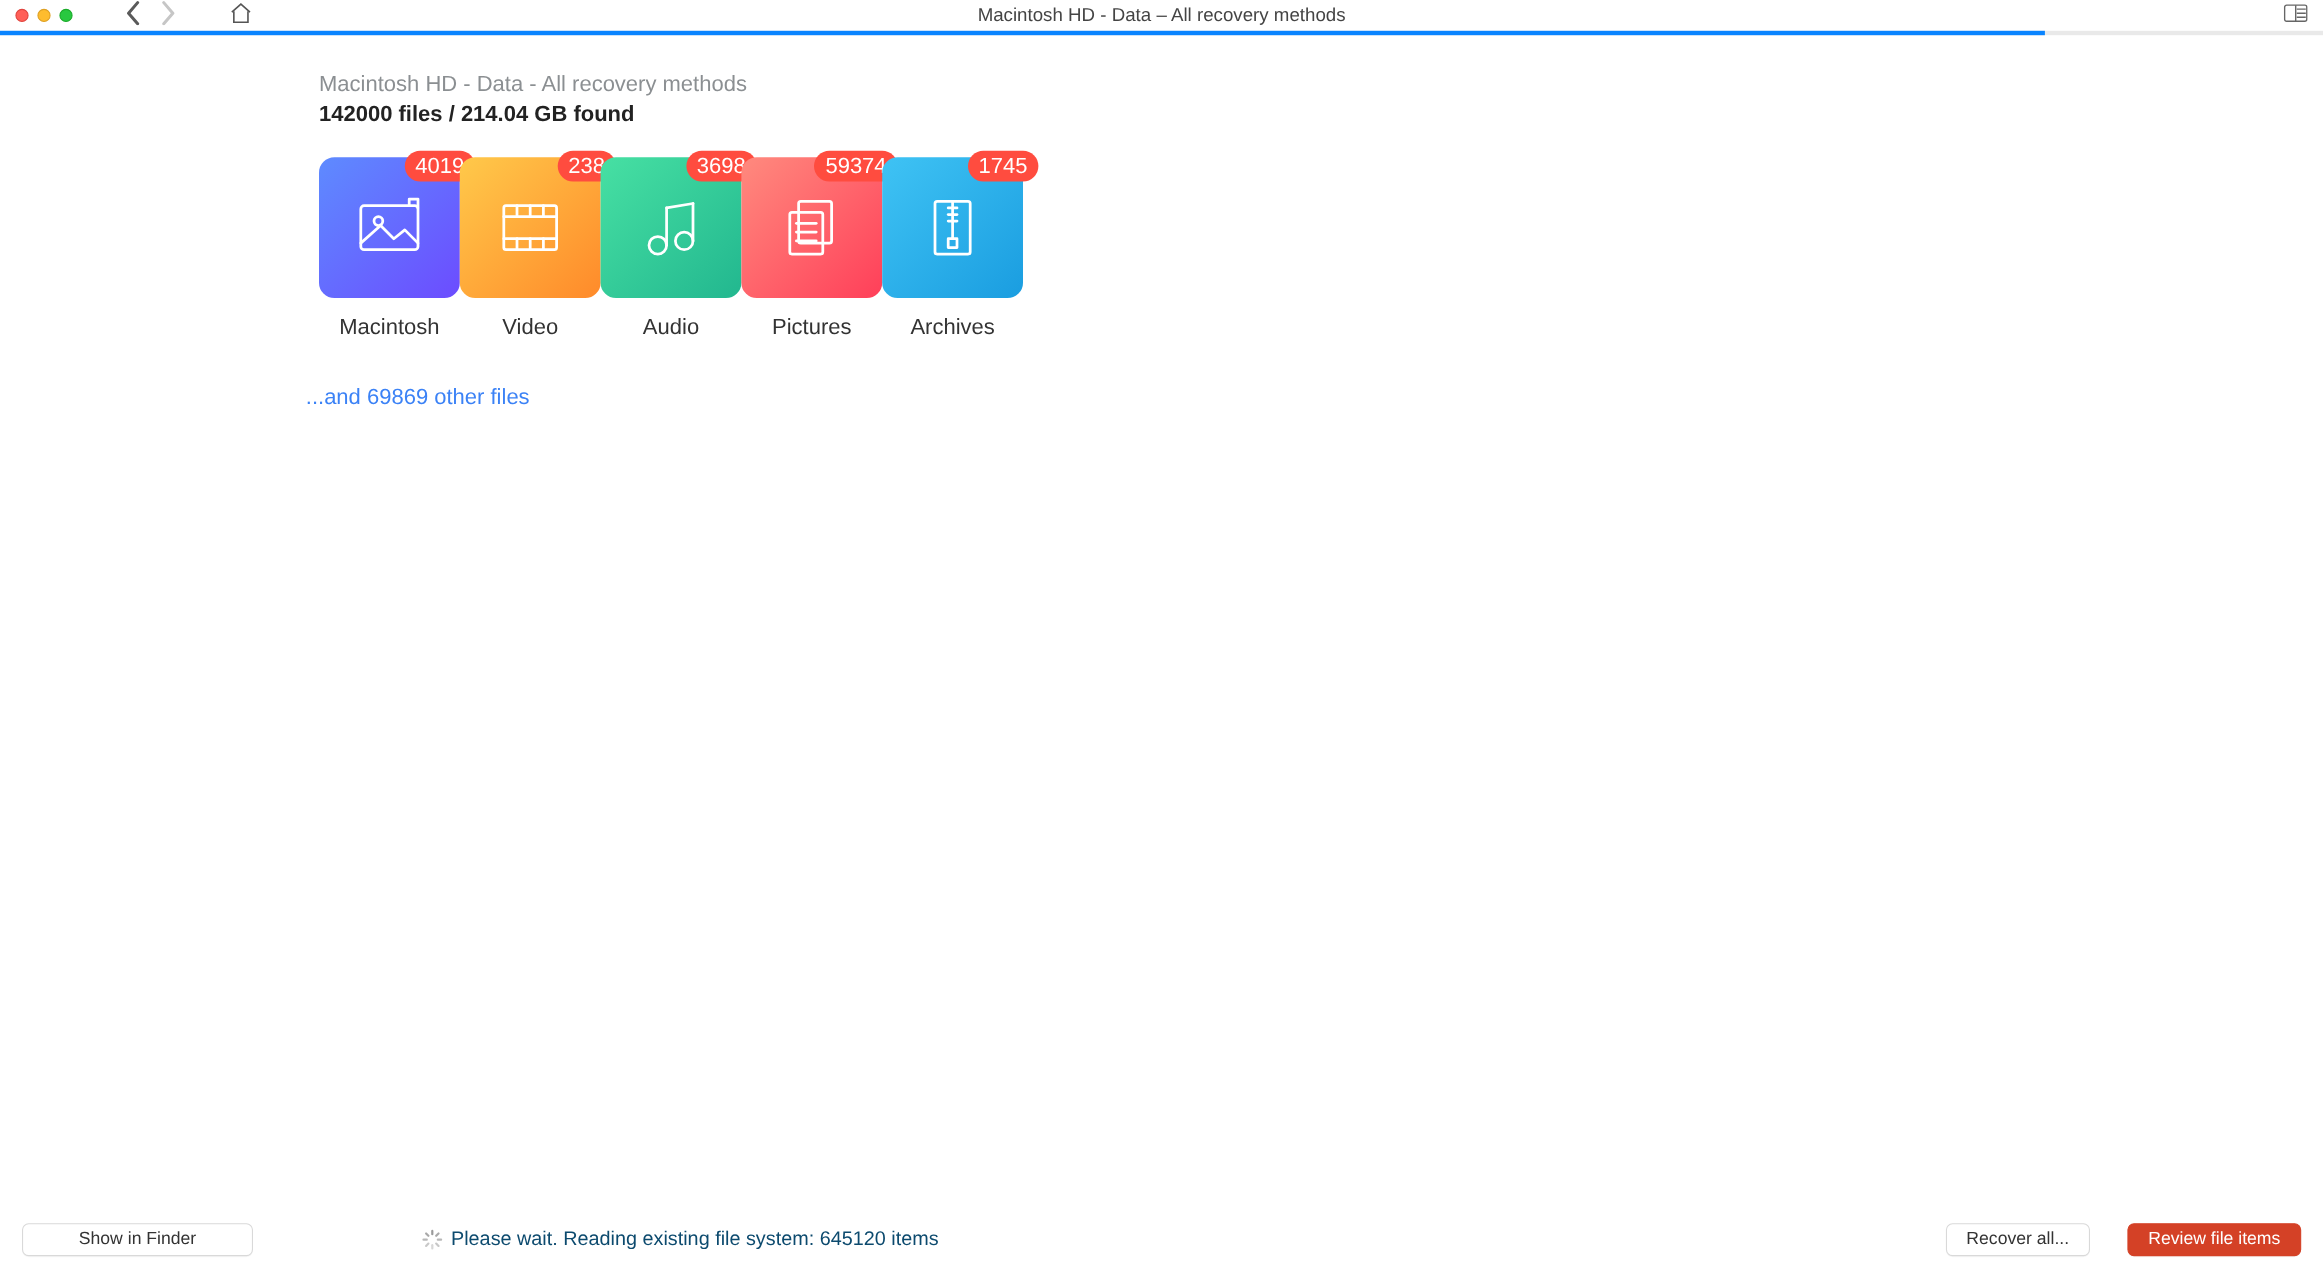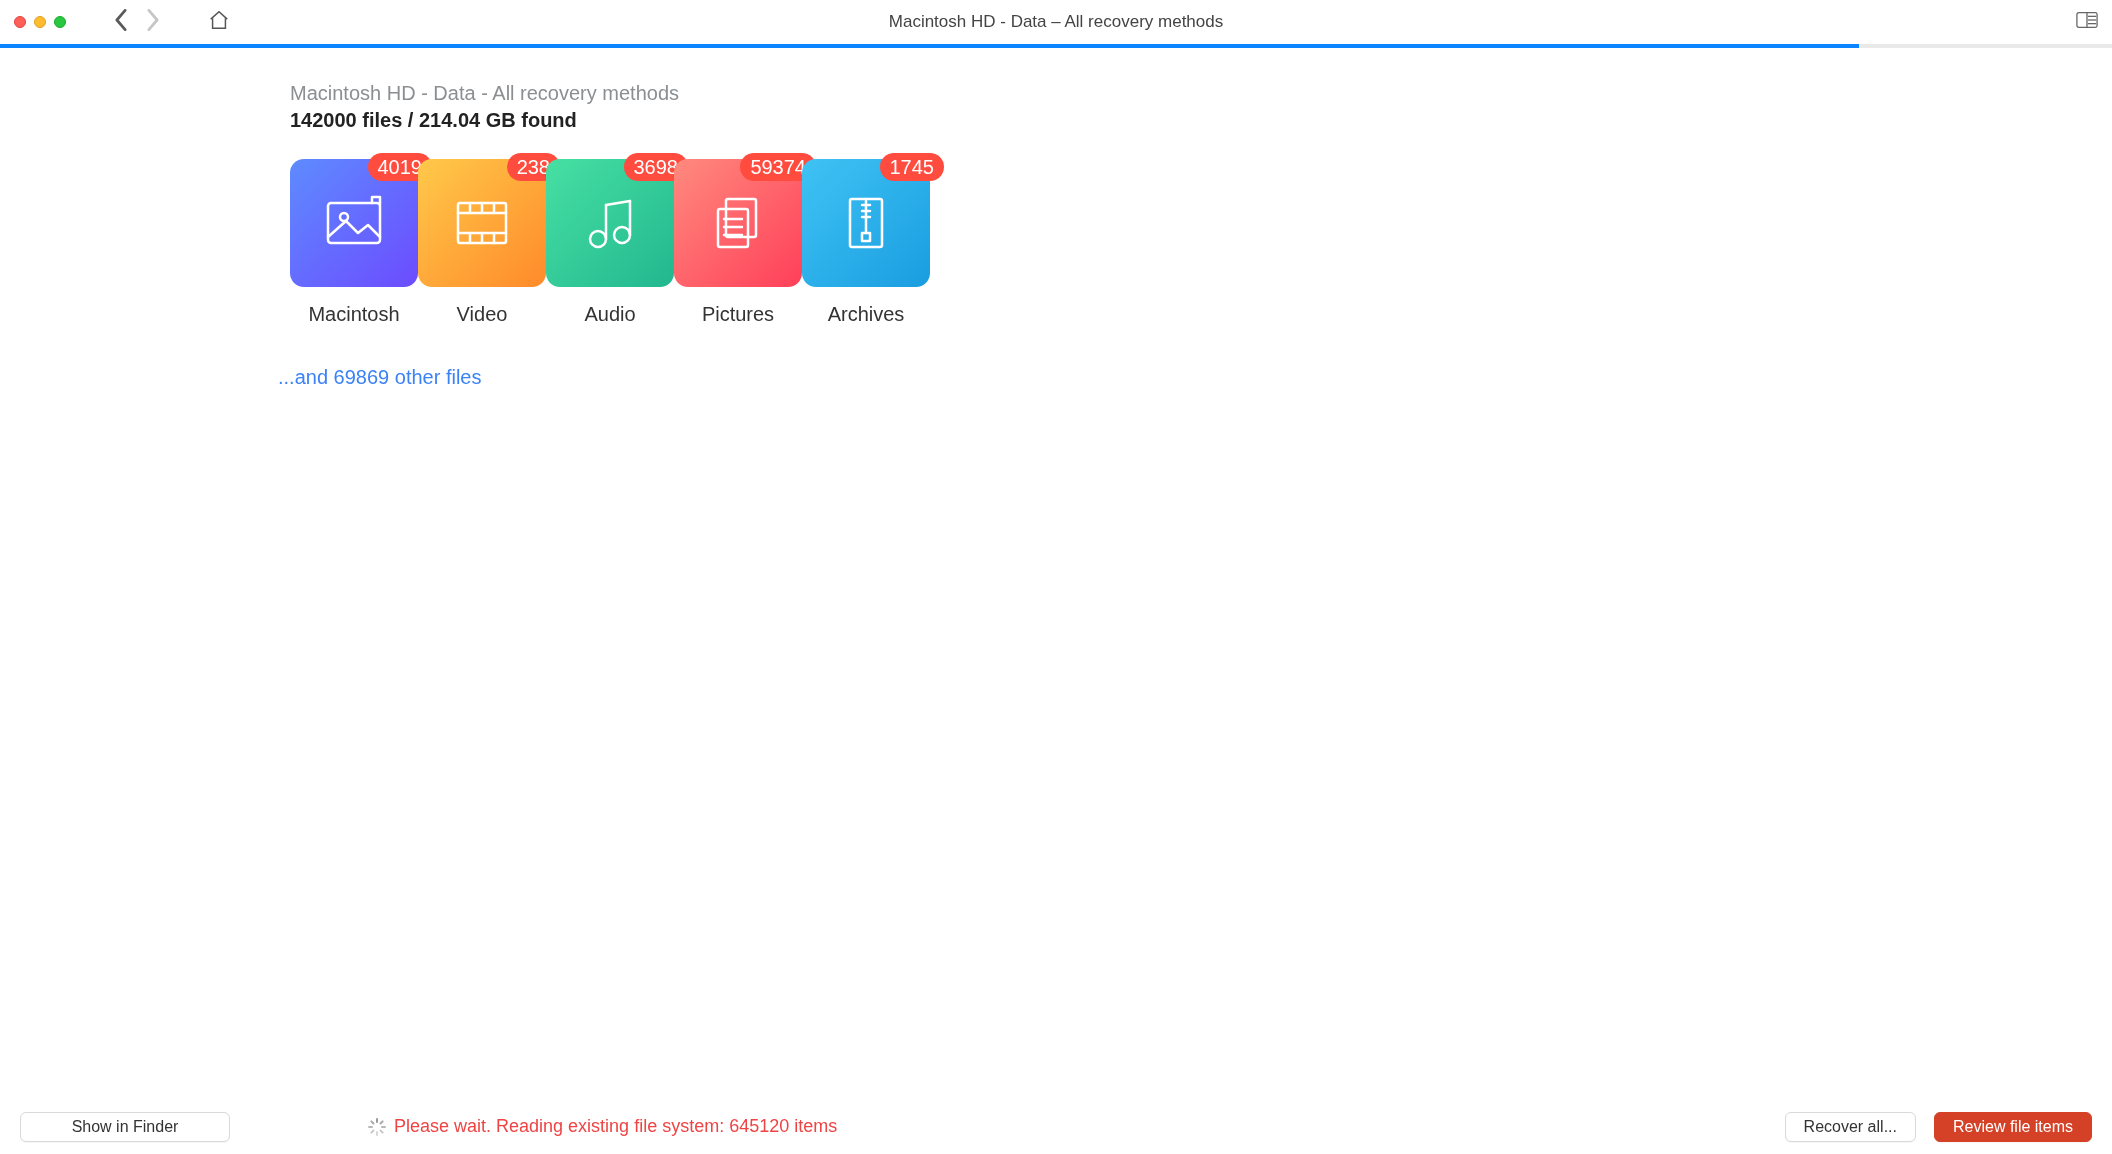--- a/index.html
+++ b/index.html
@@ -16,7 +16,7 @@
 
   
   .toolbar {
-    height: 44px;
+    height: 28px;
     display: flex;
     align-items: center;
     padding: 0 14px;

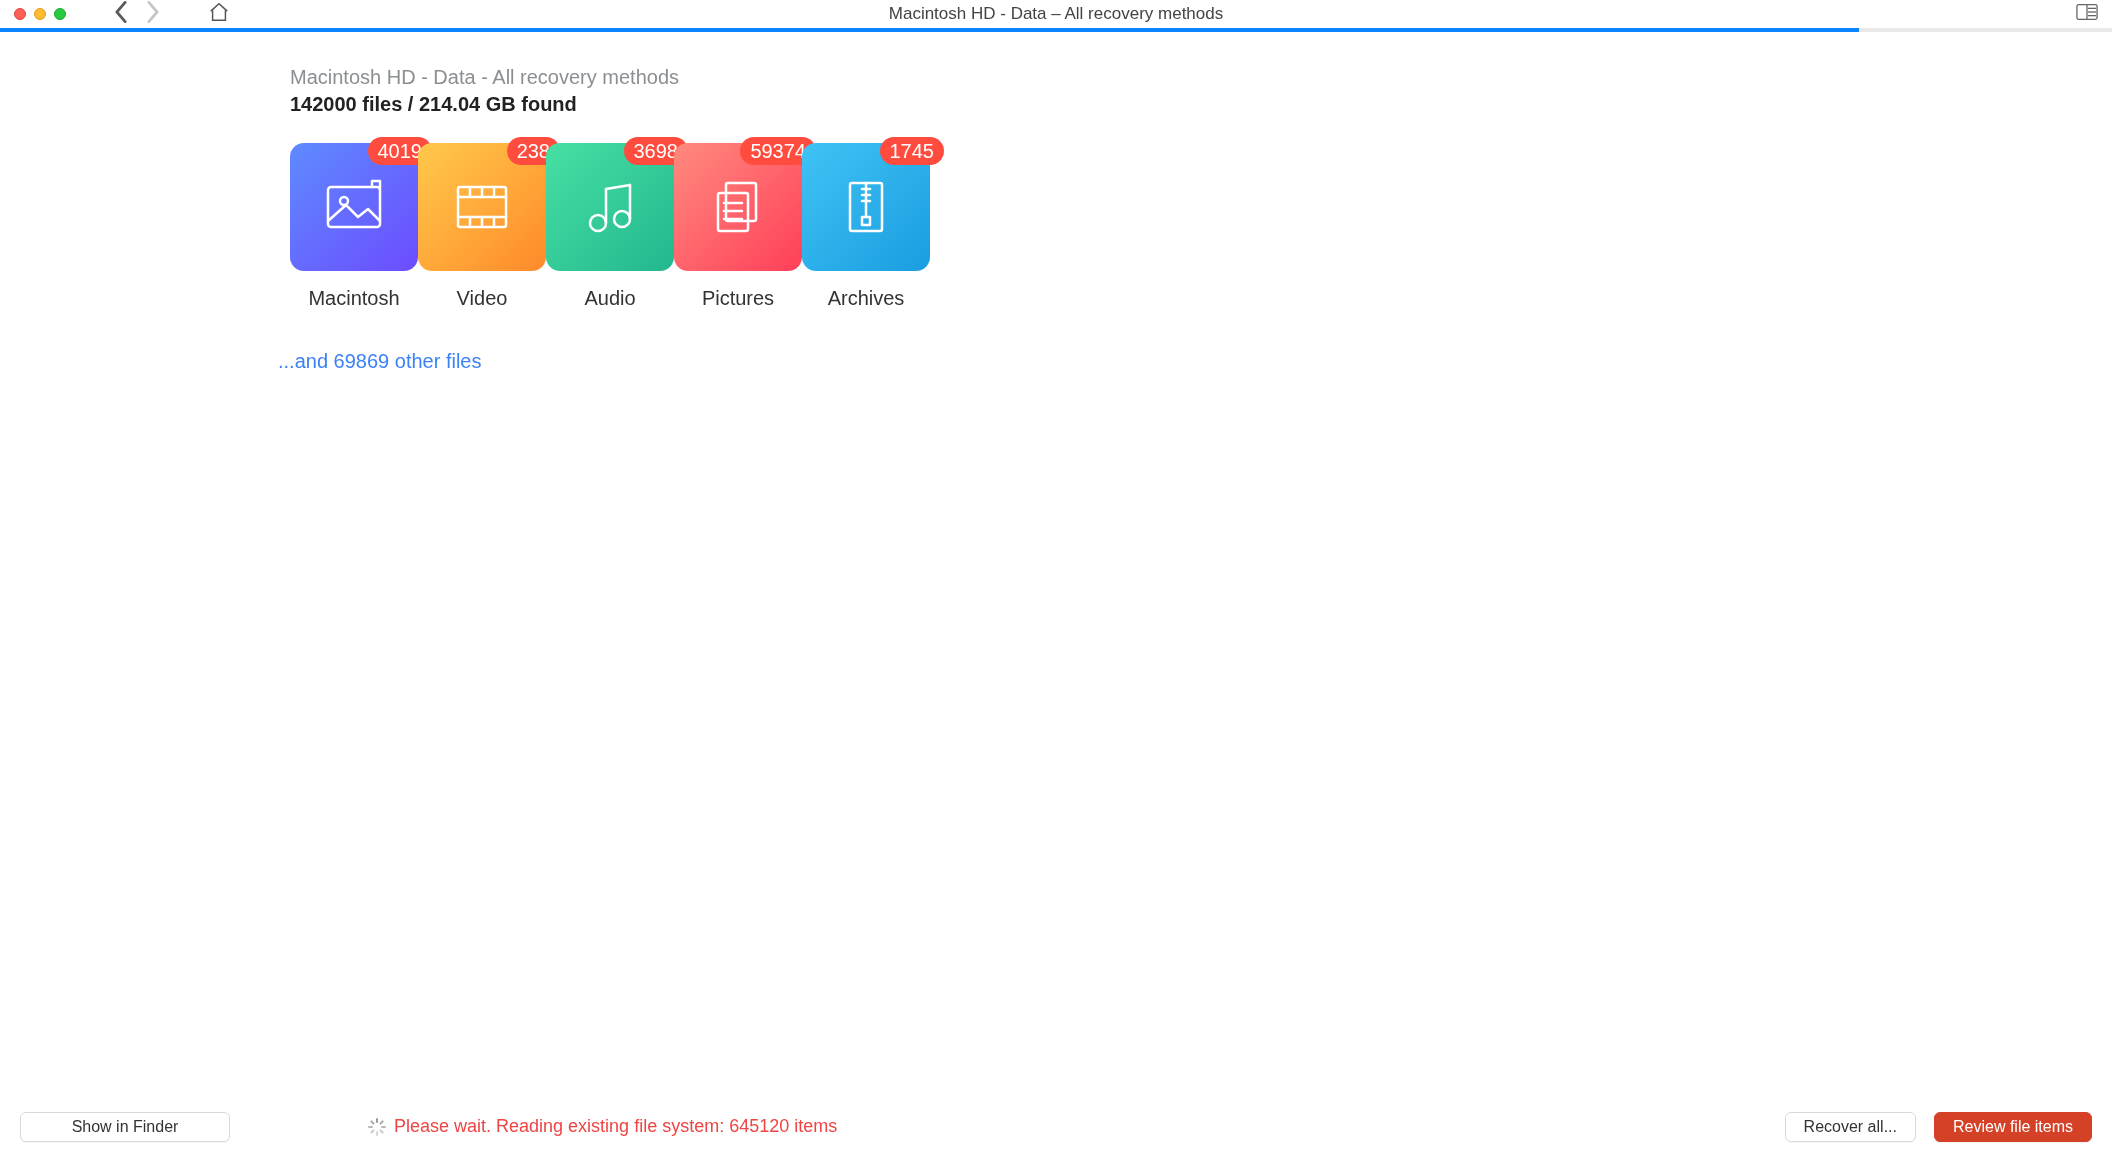--- a/index.html
+++ b/index.html
@@ -91,7 +91,7 @@
   
   .footer {
     height:56px; border-top:1px solid rgba(0,0,0,0);
-    display:flex; align-items:center; padding:0 20px; gap:18px;
+    display:flex; align-items:center; padding:0 20px; gap:34px;
   }
   .btn {
     height:30px; padding:0 18px;

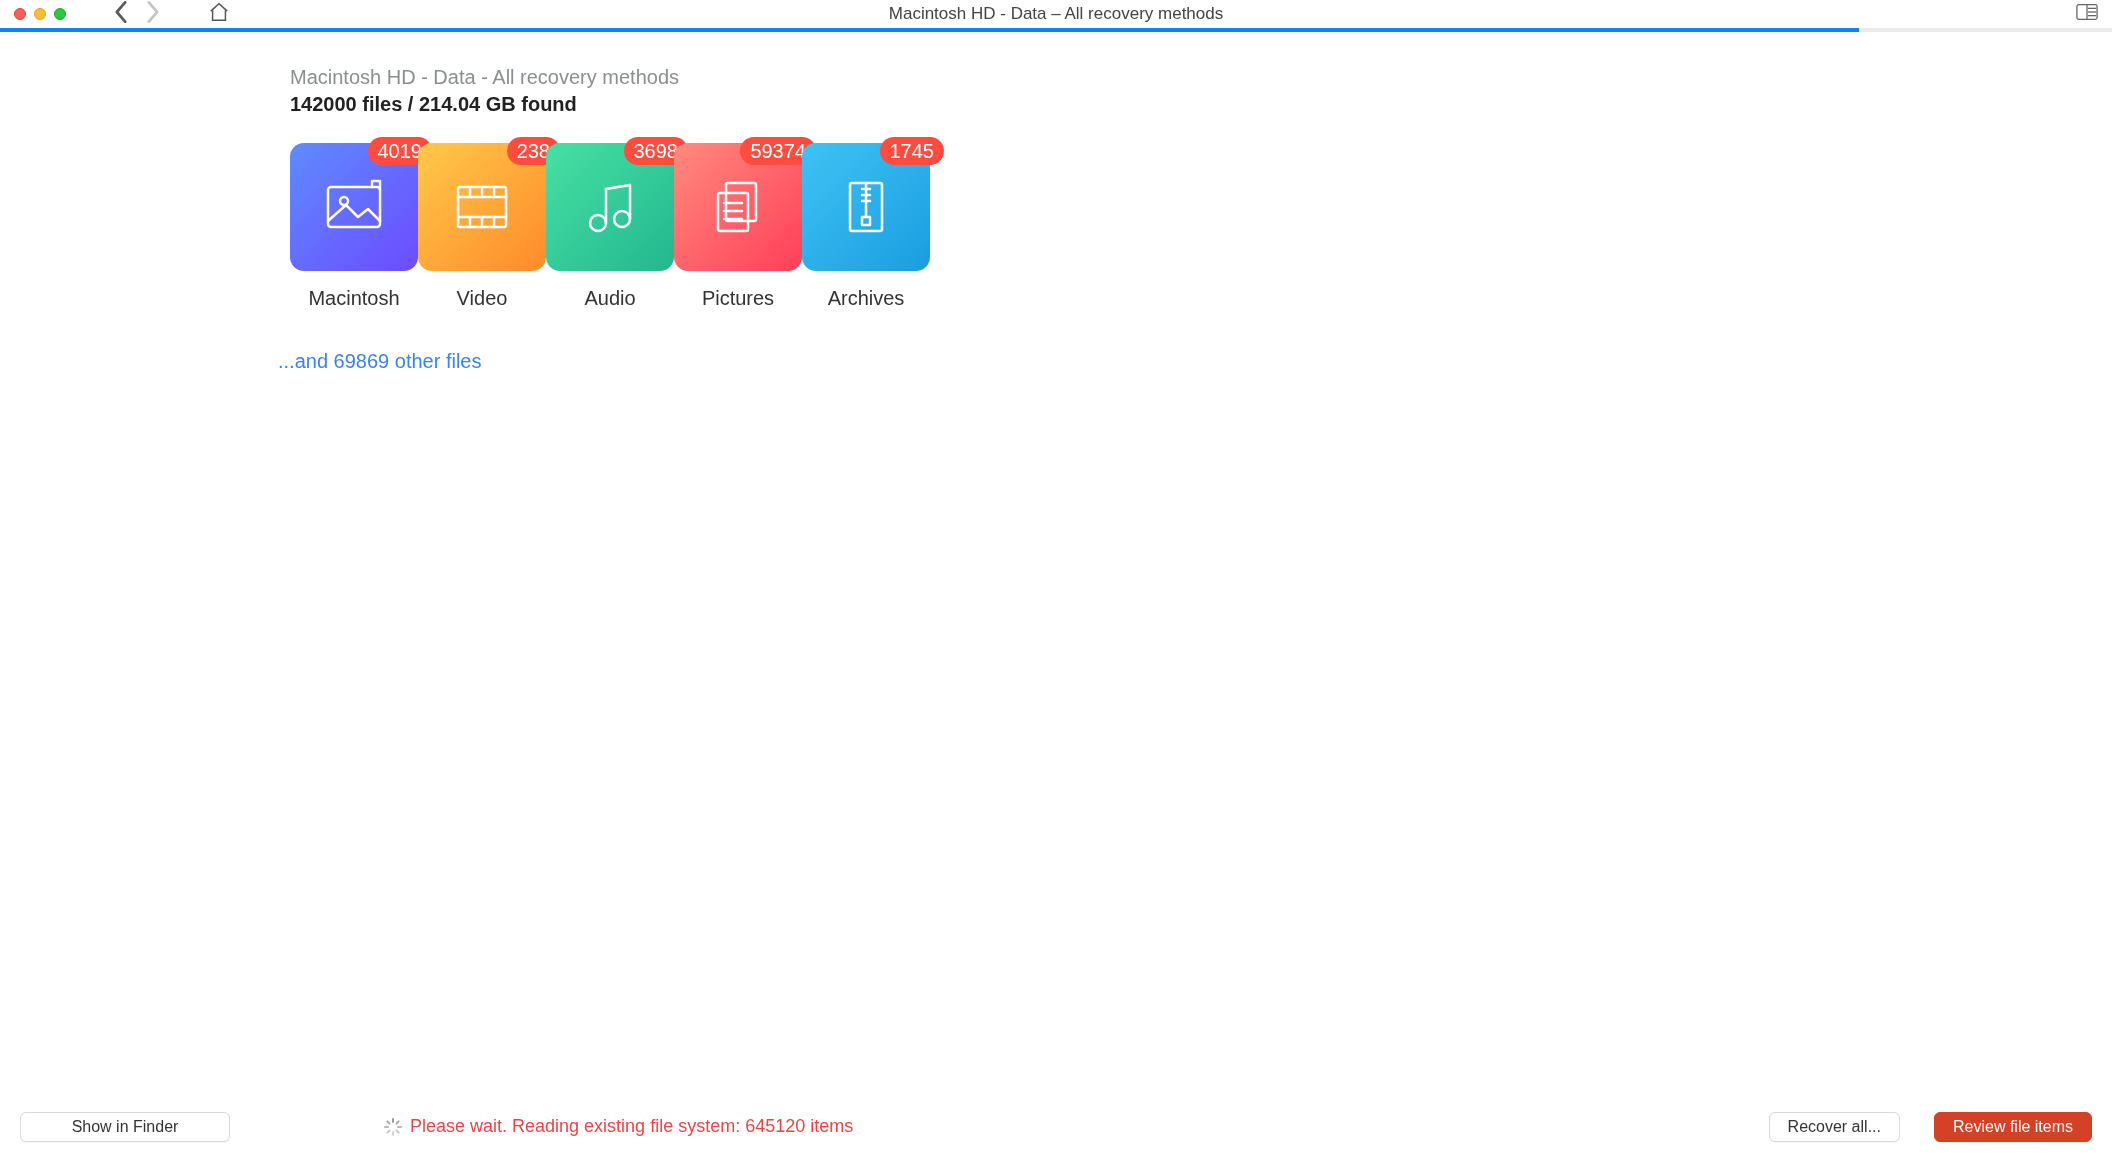--- a/index.html
+++ b/index.html
@@ -105,7 +105,7 @@
     background:#d44126; border-color:#d44126; color:#fff; font-weight:500;
   }
 
-  .status { display:flex; align-items:center; gap:8px; font-size:18px; color:#ef4444; margin-left:120px; }
+  .status { display:flex; align-items:center; gap:8px; font-size:18px; color:#0c4a6e; margin-left:120px; }
 
   .spinner { width:18px; height:18px; position:relative; }
   .spinner span {

